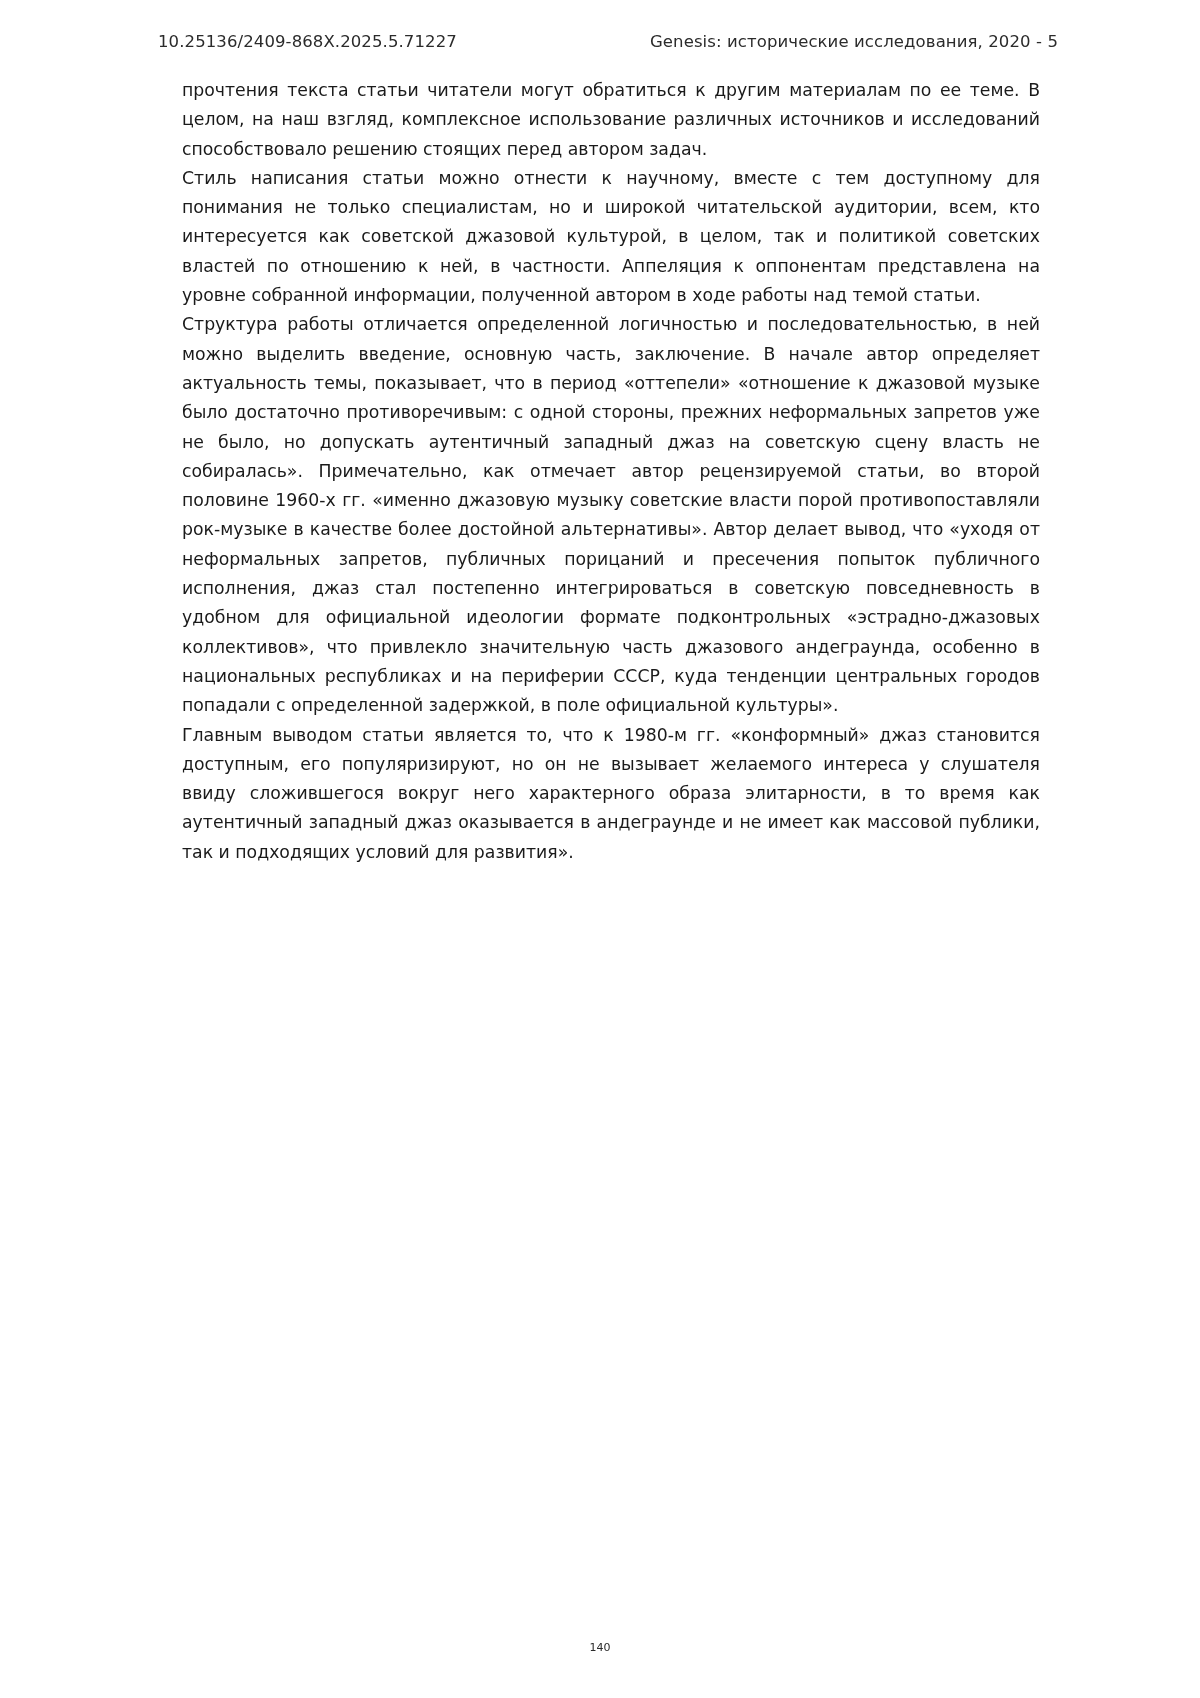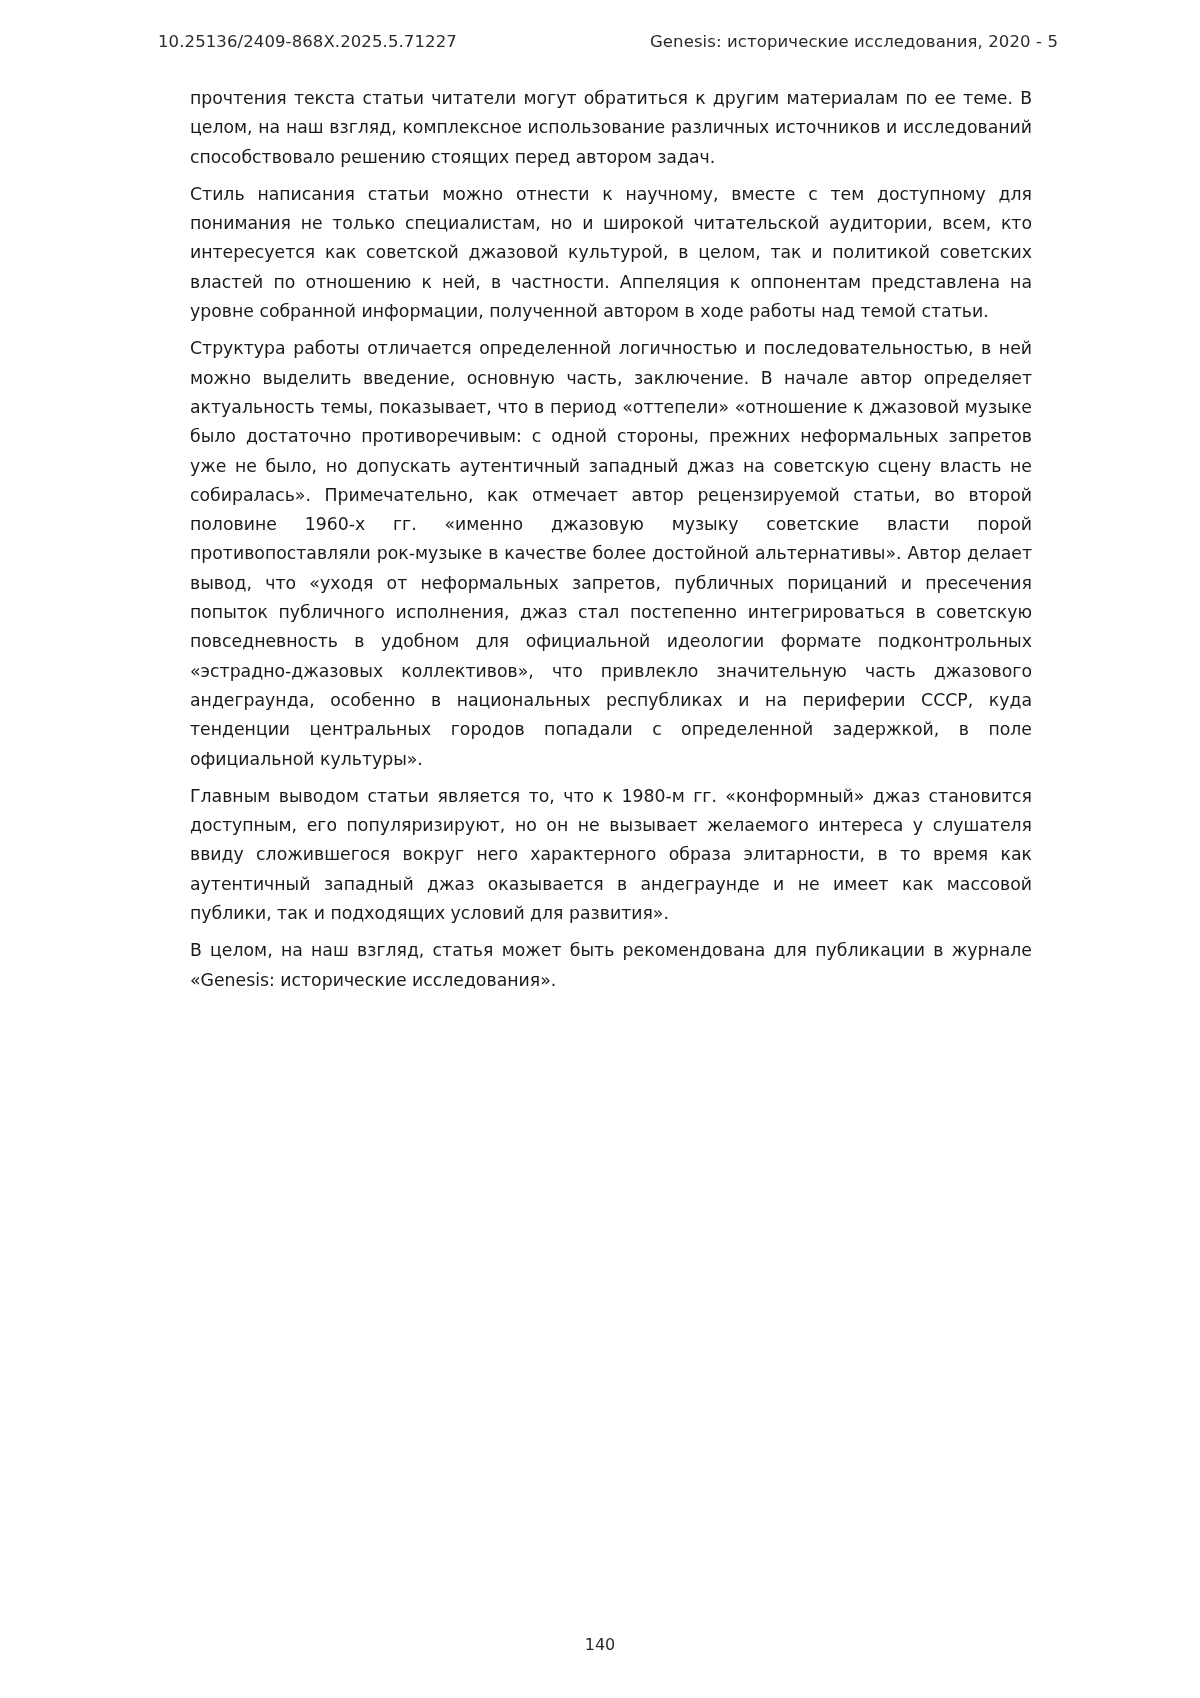--- a/index.html
+++ b/index.html
@@ -50,7 +50,7 @@
     line-height: 29.3px;
     text-align: justify;
     text-justify: inter-word;
-    margin: 8px;
+    margin: 0;
     hyphens: none;
   }
   .footer {

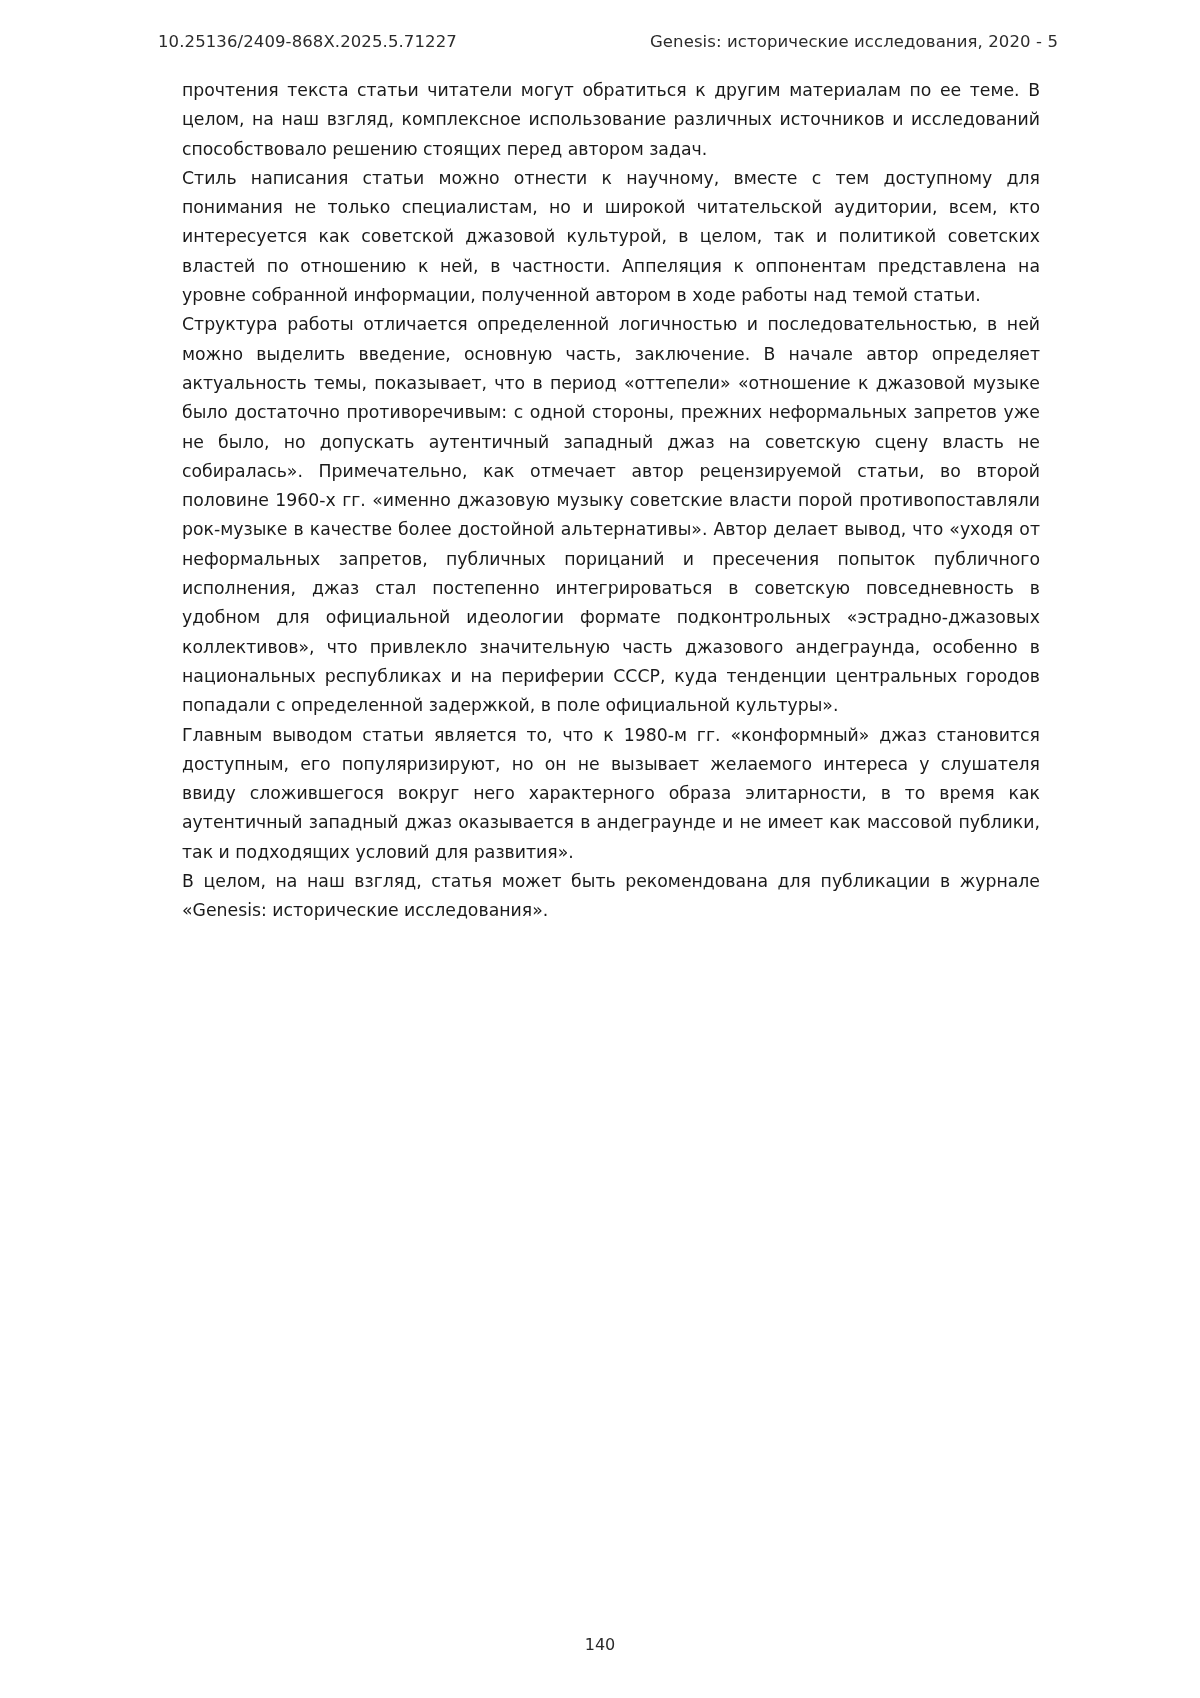--- a/index.html
+++ b/index.html
@@ -78,7 +78,6 @@
     <p class="para">Стиль написания статьи можно отнести к научному, вместе с тем доступному для понимания не только специалистам, но и широкой читательской аудитории, всем, кто интересуется как советской джазовой культурой, в целом, так и политикой советских властей по отношению к ней, в частности. Аппеляция к оппонентам представлена на уровне собранной информации, полученной автором в ходе работы над темой статьи.</p>
     <p class="para">Структура работы отличается определенной логичностью и последовательностью, в ней можно выделить введение, основную часть, заключение. В начале автор определяет актуальность темы, показывает, что в период «оттепели» «отношение к джазовой музыке было достаточно противоречивым: с одной стороны, прежних неформальных запретов уже не было, но допускать аутентичный западный джаз на советскую сцену власть не собиралась». Примечательно, как отмечает автор рецензируемой статьи, во второй половине 1960-х гг. «именно джазовую музыку советские власти порой противопоставляли рок-музыке в качестве более достойной альтернативы». Автор делает вывод, что «уходя от неформальных запретов, публичных порицаний и пресечения попыток публичного исполнения, джаз стал постепенно интегрироваться в советскую повседневность в удобном для официальной идеологии формате подконтрольных «эстрадно-джазовых коллективов», что привлекло значительную часть джазового андеграунда, особенно в национальных республиках и на периферии СССР, куда тенденции центральных городов попадали с определенной задержкой, в поле официальной культуры».</p>
     <p class="para">Главным выводом статьи является то, что к 1980-м гг. «конформный» джаз становится доступным, его популяризируют, но он не вызывает желаемого интереса у слушателя ввиду сложившегося вокруг него характерного образа элитарности, в то время как аутентичный западный джаз оказывается в андеграунде и не имеет как массовой публики, так и подходящих условий для развития».</p>
-    <p class="para">В целом, на наш взгляд, статья может быть рекомендована для публикации в журнале «Genesis: исторические исследования».</p>
   </div>
 
   <div class="footer">

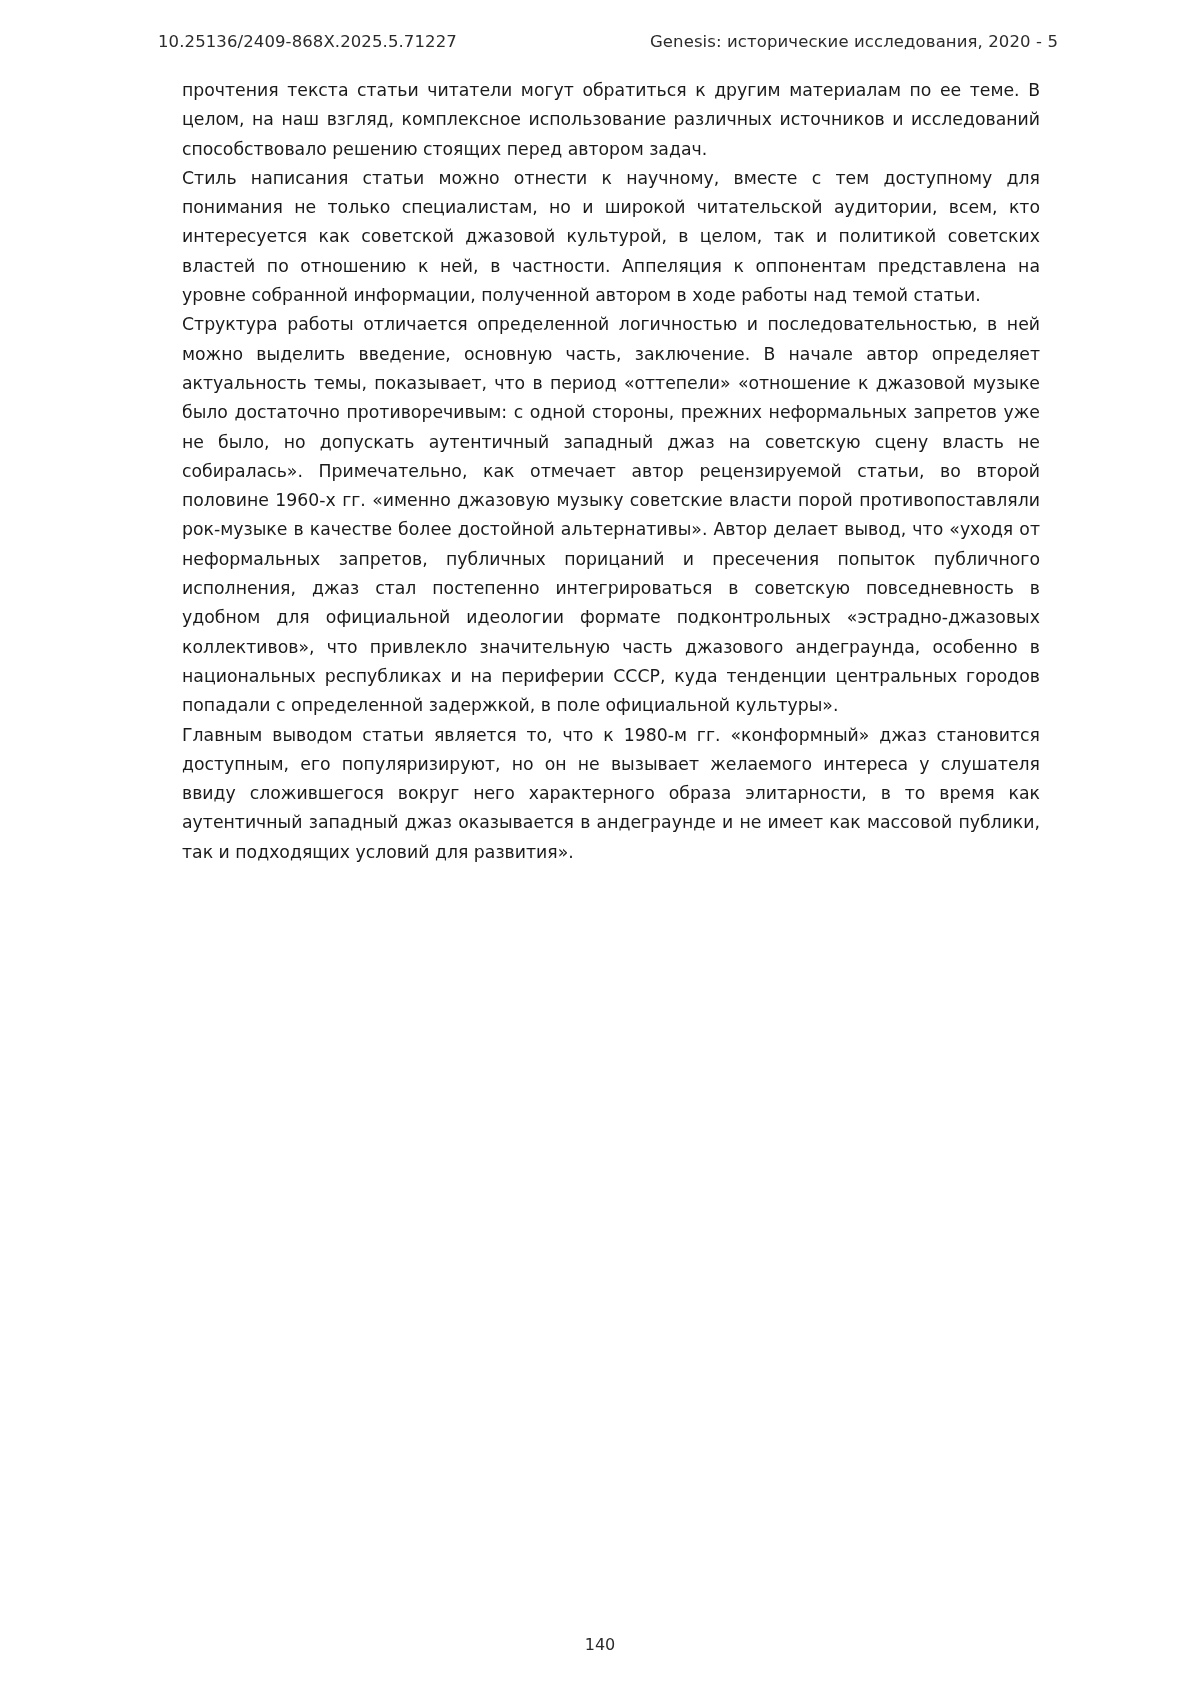--- a/index.html
+++ b/index.html
@@ -59,7 +59,7 @@
     left: 0;
     width: 1200px;
     text-align: center;
-    font-size: 16px;
+    font-size: 11px;
     color: #2b2b2b;
   }
 </style>

